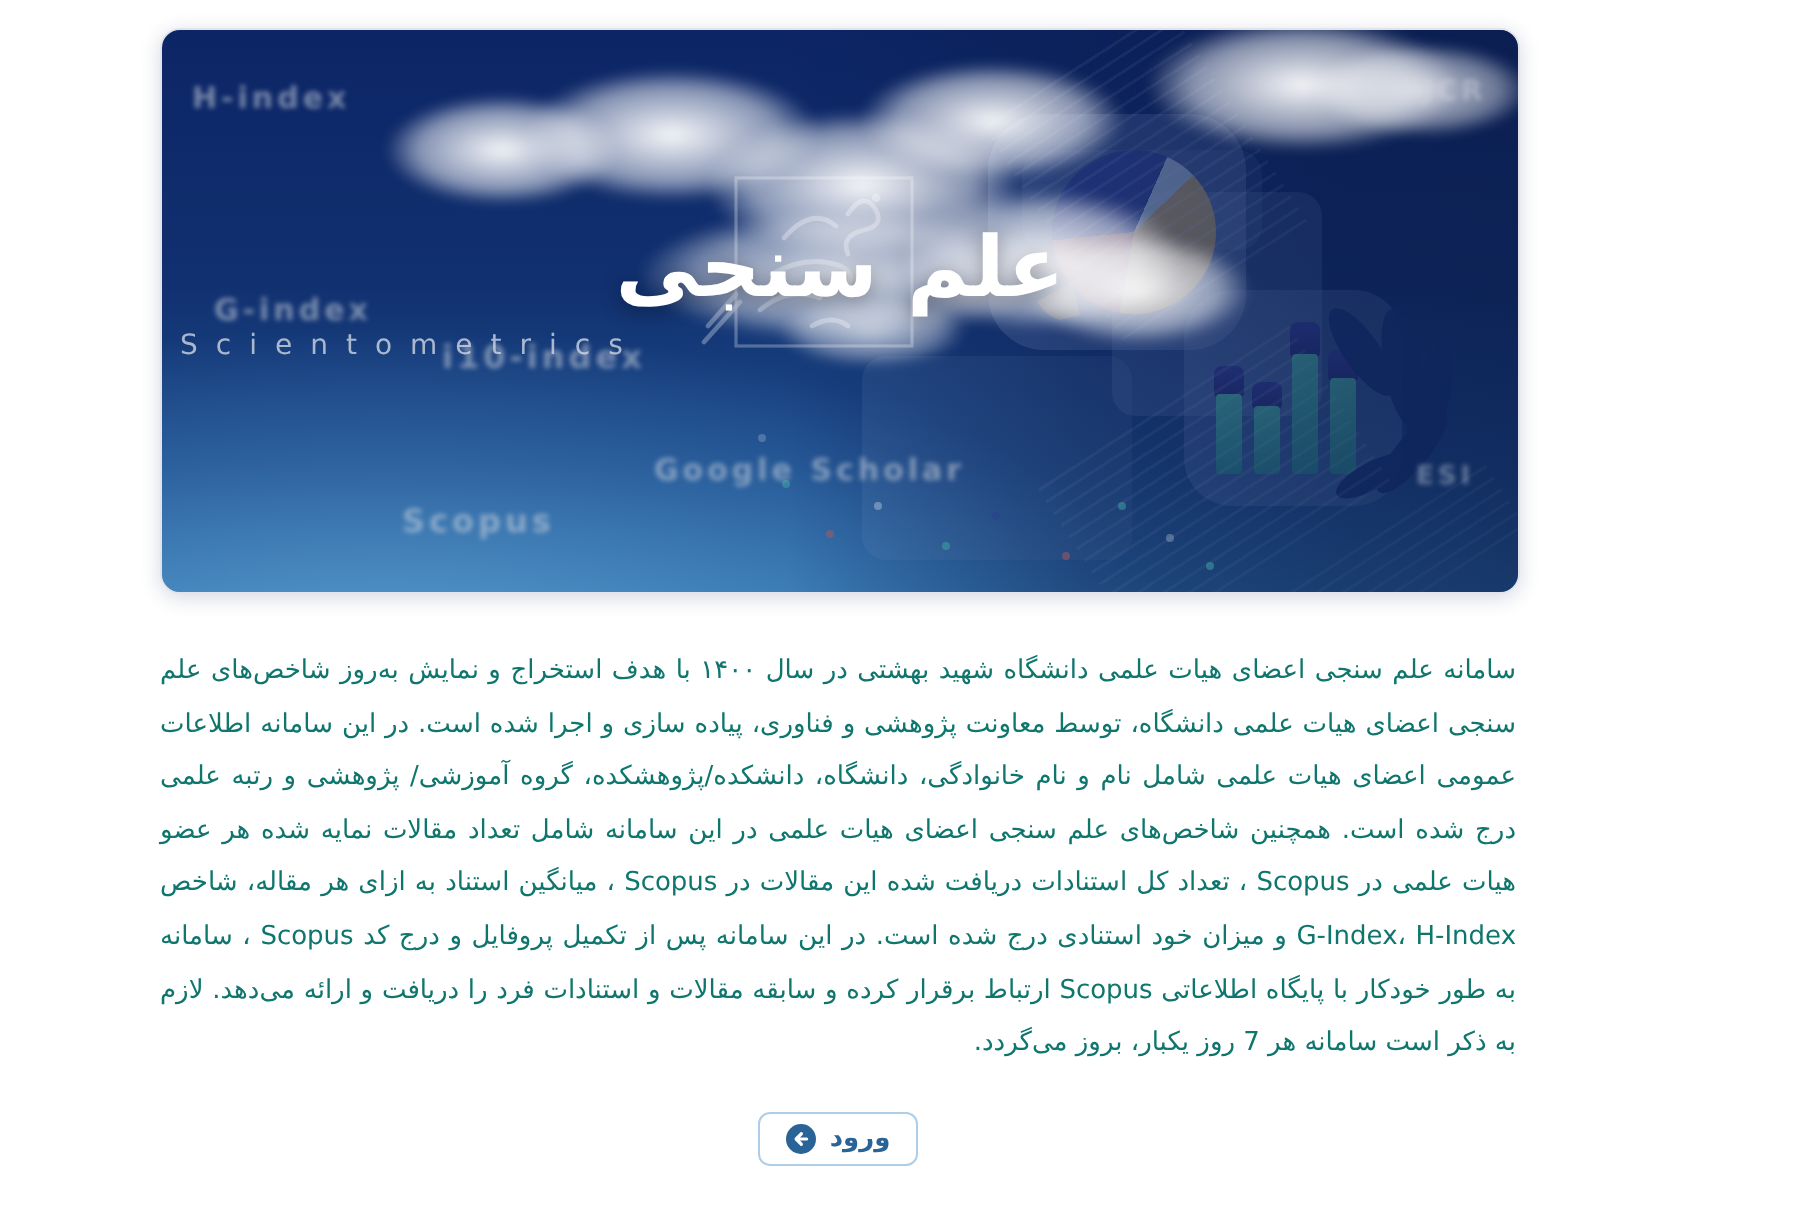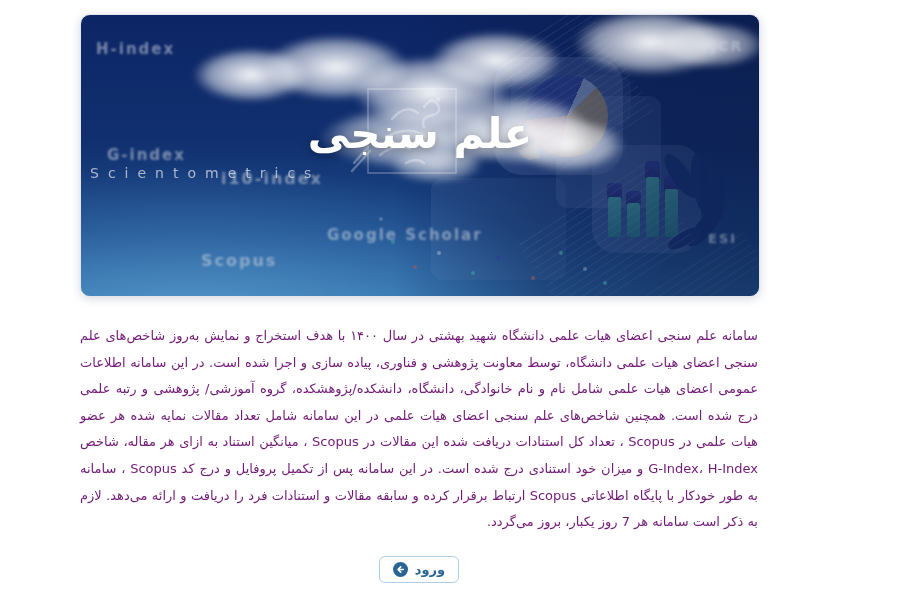--- a/index.html
+++ b/index.html
@@ -91,7 +91,7 @@
                  color:rgba(212,218,230,.78);font-size:14px;letter-spacing:9px;padding-left:9px;}
 
   
-  .intro{direction:rtl;text-align:justify;margin:26px 0 0 0;color:#701a75;
+  .intro{direction:rtl;text-align:justify;margin:26px 0 0 0;color:#0f766e;
          font-size:13px;line-height:26.6px;}
 
   

